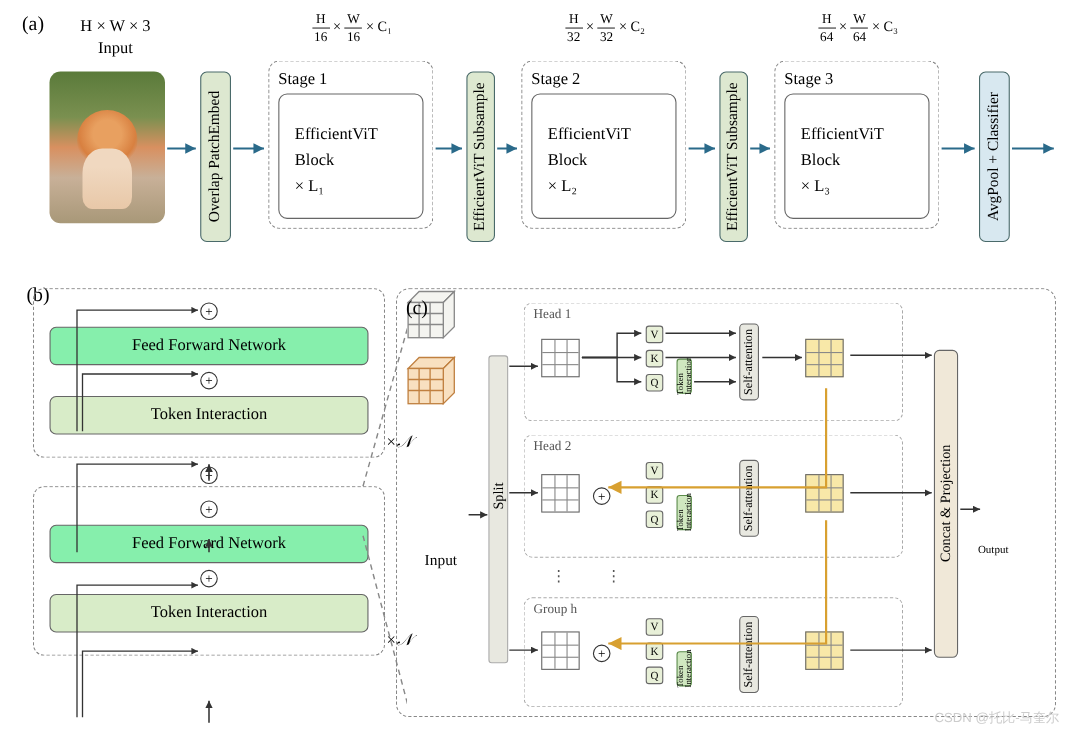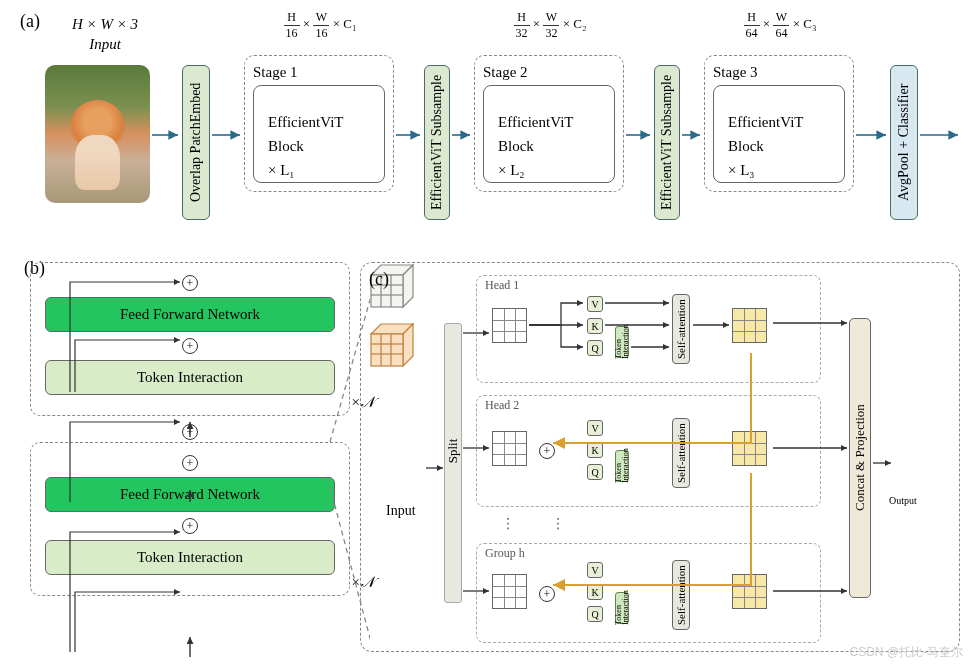--- a/index.html
+++ b/index.html
@@ -9,7 +9,7 @@
 
 .panel-a { position: absolute; top: 5px; left: 20px; right: 10px; height: 230px; }
 .label-a { position: absolute; top: 6px; left: 0; font-size: 18px; }
-.input-label { position: absolute; top: 10px; left: 35px; font-size: 15px; text-align: center; width: 100px; line-height: 1.3; font-style: italic; }
+.input-label { position: absolute; top: 10px; left: 35px; font-size: 15px; text-align: center; width: 100px; line-height: 1.3; }
 .cat-img { position: absolute; top: 60px; left: 25px; width: 105px; height: 138px; border-radius: 10px; overflow: hidden; background: linear-gradient(180deg, #5a7a3a 0%, #7a9050 30%, #d89060 50%, #c8b098 70%, #a89878 100%); }
 .cat-shape { position: absolute; top: 35px; left: 25px; width: 55px; height: 55px; background: radial-gradient(circle at 50% 40%, #e8a060 30%, #d88040 60%, transparent 70%); border-radius: 50%; }
 .cat-body { position: absolute; top: 70px; left: 30px; width: 45px; height: 55px; background: linear-gradient(180deg, #f0d8c0 30%, #e8c8a8 100%); border-radius: 40% 40% 20% 20%; }

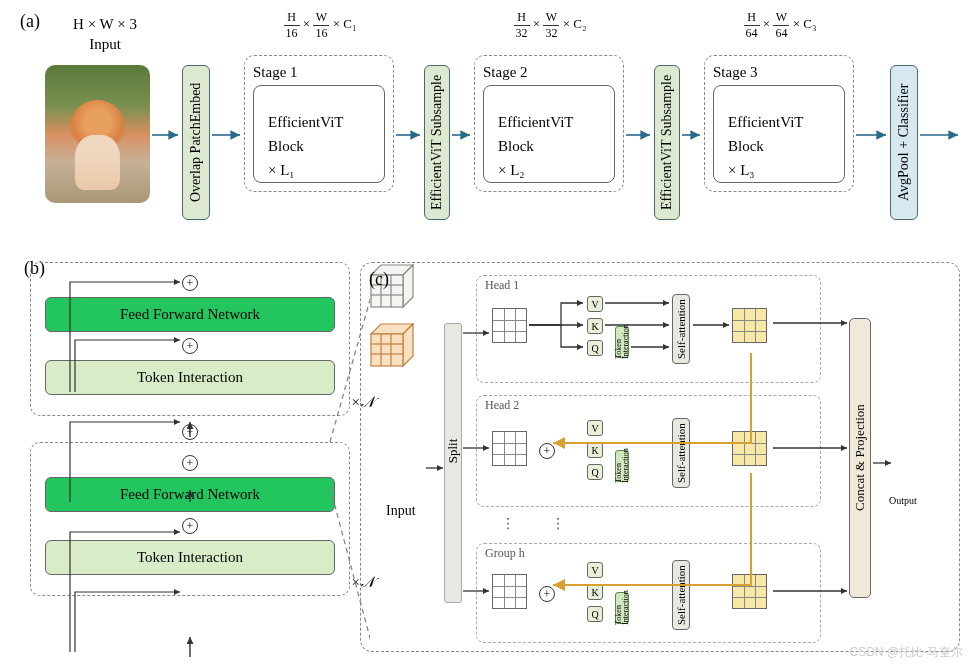--- a/index.html
+++ b/index.html
@@ -22,7 +22,7 @@
 
 .stage-box { position: absolute; top: 50px; border: 1.5px dashed #888; border-radius: 10px; padding: 8px; text-align: left; }
 .stage-box .stage-title { font-size: 15px; margin-bottom: 4px; }
-.stage-box .inner-block { border: 1.5px solid #666; border-radius: 8px; background: #fff; padding: 24px 14px 0; font-size: 15px; line-height: 1.6; }
+.stage-box .inner-block { border: 1.5px solid #666; border-radius: 8px; background: #fff; padding: 24px 14px 16px; font-size: 15px; line-height: 1.6; }
 .stage-dims { position: absolute; font-size: 13px; text-align: center; }
 
 .stage1 { left: 224px; width: 150px; }

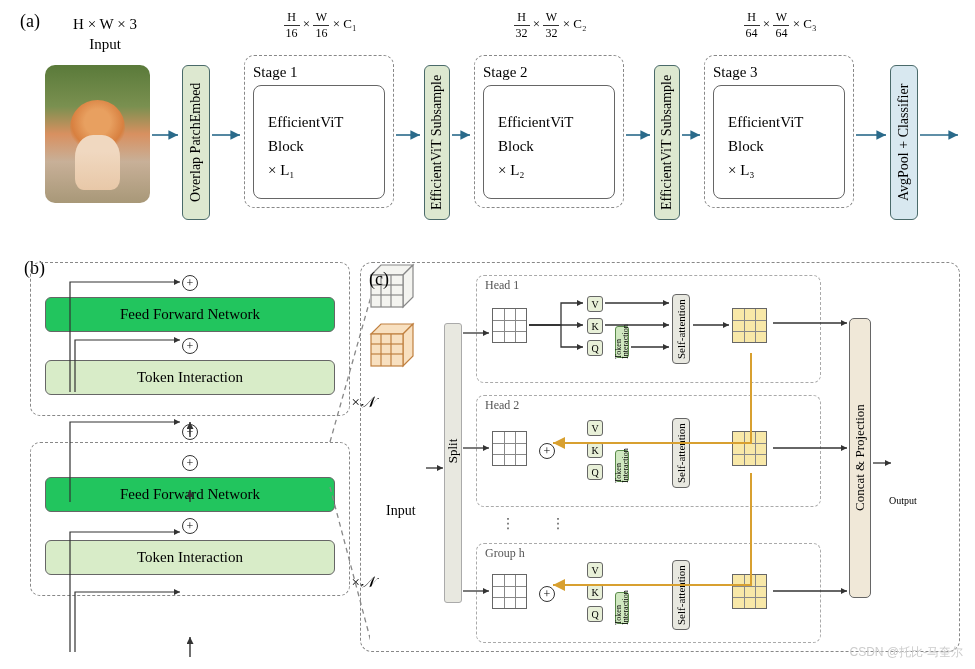--- a/index.html
+++ b/index.html
@@ -42,7 +42,7 @@
 .label-b { position: absolute; top: -4px; left: -6px; font-size: 18px; }
 .b-group { border: 1.5px dashed #888; border-radius: 10px; padding: 10px 14px 14px; position: relative; margin-bottom: 8px; }
 .b-block { border: 1.5px solid #666; border-radius: 6px; text-align: center; padding: 8px 10px; font-size: 15px; margin: 6px 0; }
-.b-block.ffn { background: #22c55e; }
+.b-block.ffn { background: #86efac; }
 .b-block.token { background: #d8ecc8; }
 .b-block.casc { background: #f8d8b8; padding: 12px; line-height: 1.4; }
 .plus-node { width: 16px; height: 16px; border: 1.5px solid #333; border-radius: 50%; font-size: 12px; display: flex; align-items: center; justify-content: center; margin: 2px auto; background: #fff; }

